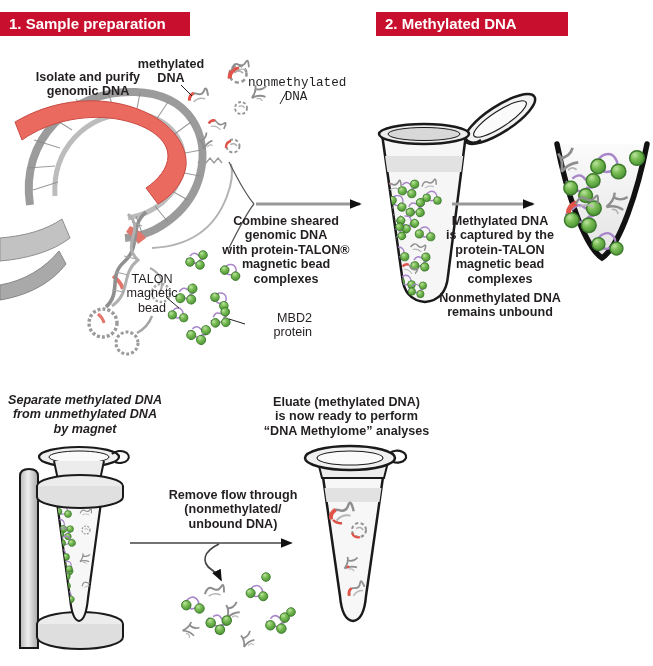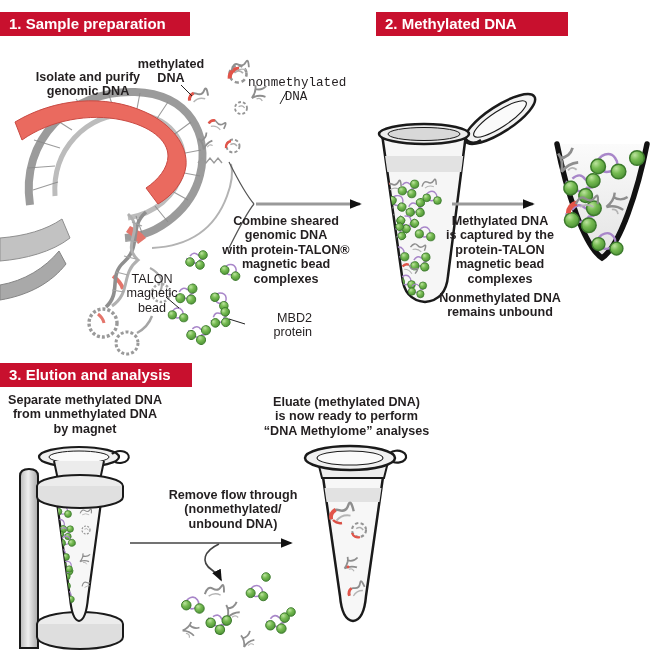--- a/index.html
+++ b/index.html
@@ -259,7 +259,6 @@
 
 <div class="banner" style="left:0;top:12;top:12px;width:190px;">1. Sample preparation</div>
 <div class="banner" style="left:376px;top:12px;width:192px;">2. Methylated DNA binding</div>
-<div class="banner" style="left:0;top:363px;width:192px;">3. Elution and analysis</div>
 
 <div class="lbl bold" style="left:0;top:70px;width:160px;margin-left:8px;">Isolate and purify
 genomic DNA</div>

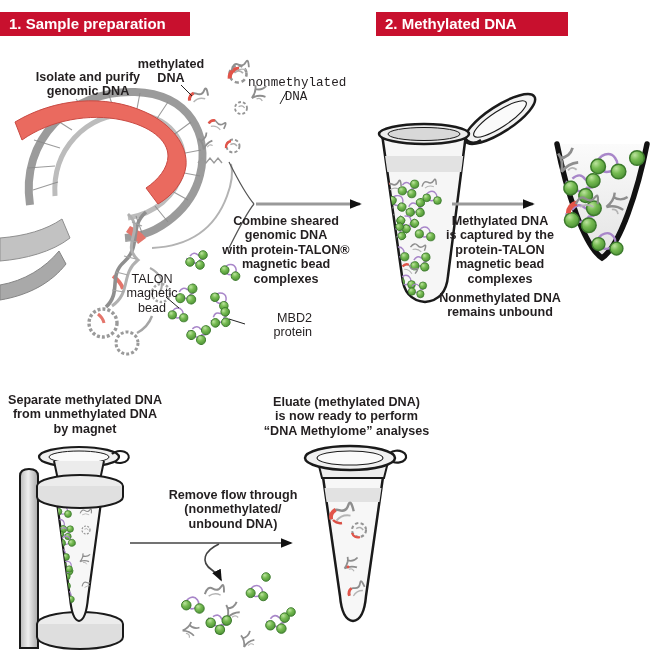--- a/index.html
+++ b/index.html
@@ -285,7 +285,7 @@
 <div class="lbl bold" style="left:410px;top:291px;width:180px;">Nonmethylated DNA
 remains unbound</div>
 
-<div class="lbl bold" style="left:0;top:393px;width:170px;">Separate methylated DNA
+<div class="lbl bold" style="left:0;top:393px;width:170px;font-style:italic;">Separate methylated DNA
 from unmethylated DNA
 by magnet</div>
 <div class="lbl bold" style="left:254px;top:395px;width:185px;">Eluate (methylated DNA)

